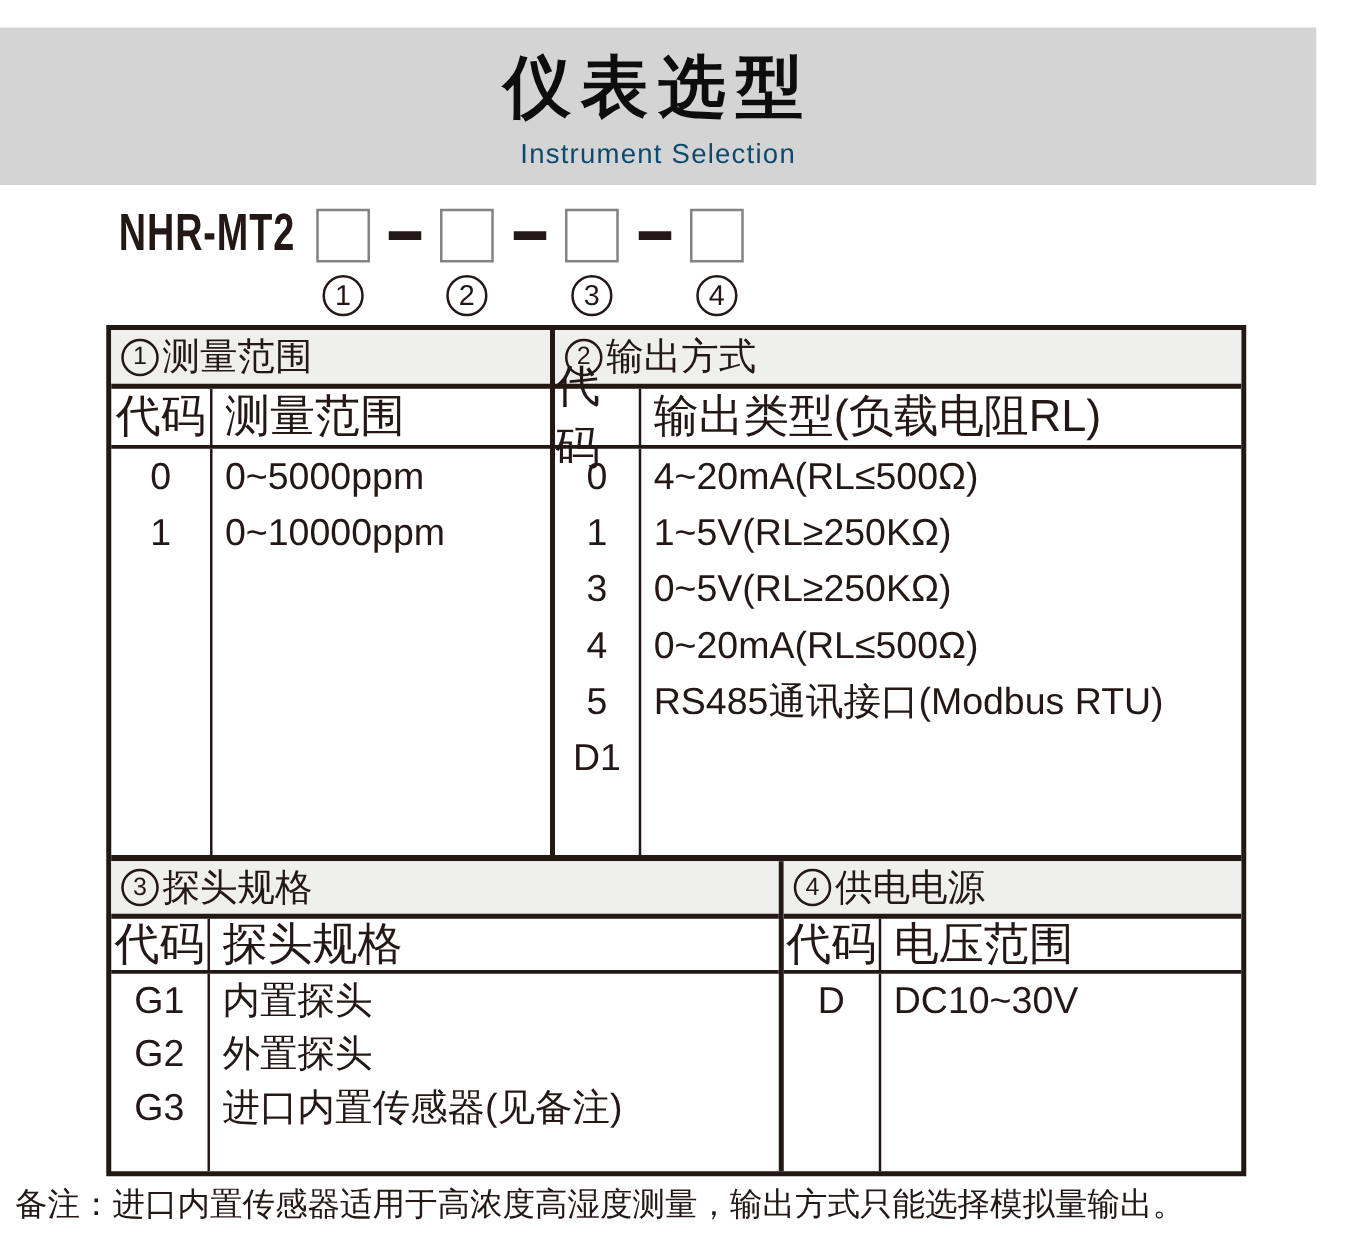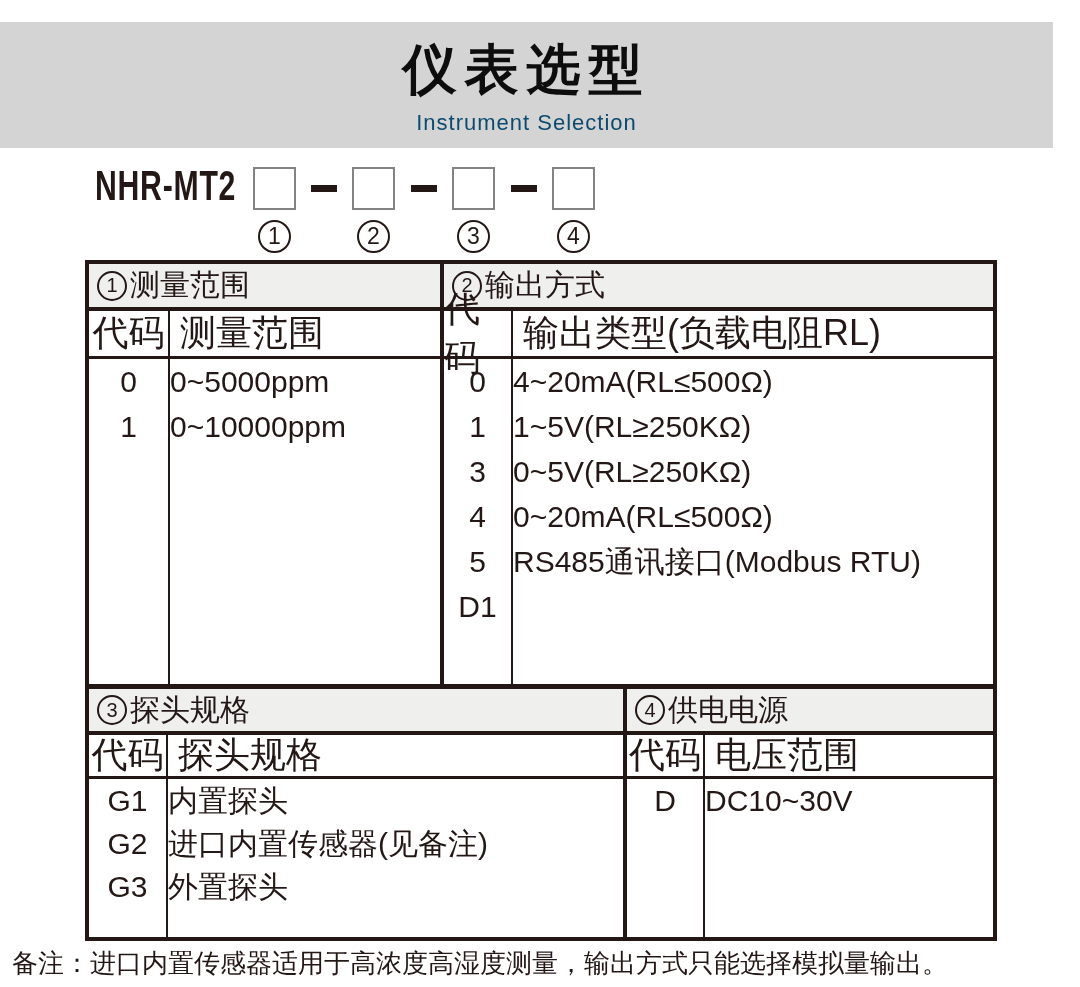--- a/index.html
+++ b/index.html
@@ -49,7 +49,7 @@
   .val-h{flex:1;display:flex;align-items:center;padding-left:10px;white-space:nowrap;}
   .tbody{flex:1;display:flex;font-size:30px;}
   .code-col{border-right:2px solid var(--border);text-align:center;}
-  .val-col{flex:1;}
+  .val-col{flex:1;padding-left:10px;}
   .tbody .cell{height:45px;line-height:45px;white-space:nowrap;}
   .row-bottom .tbody .cell{height:43px;line-height:43px;}
   .sec1 .code-h,.sec1 .code-col{width:81px;}

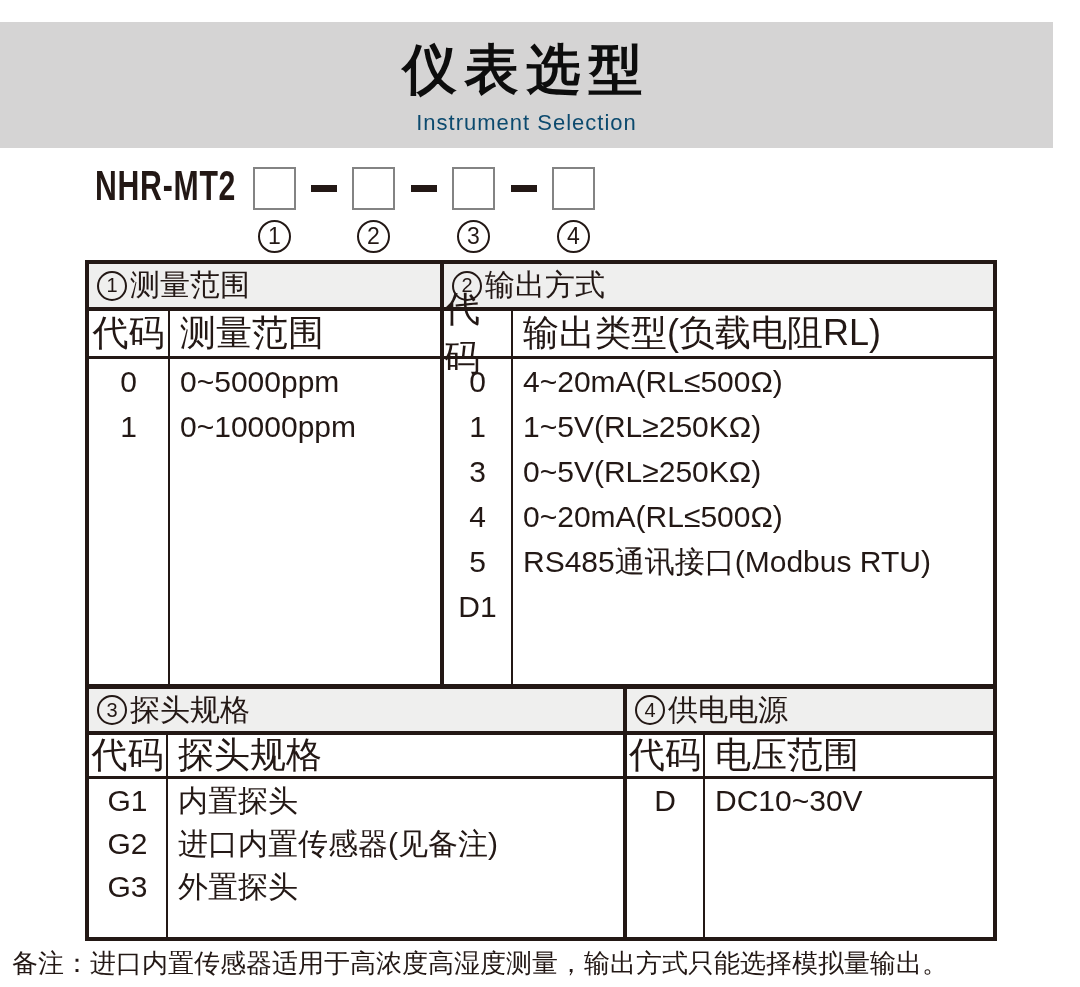--- a/index.html
+++ b/index.html
@@ -171,8 +171,8 @@
           </div>
           <div class="val-col">
             <div class="cell">内置探头</div>
+            <div class="cell">外置探头</div>
             <div class="cell">进口内置传感器(见备注)</div>
-            <div class="cell">外置探头</div>
           </div>
         </div>
       </div>

